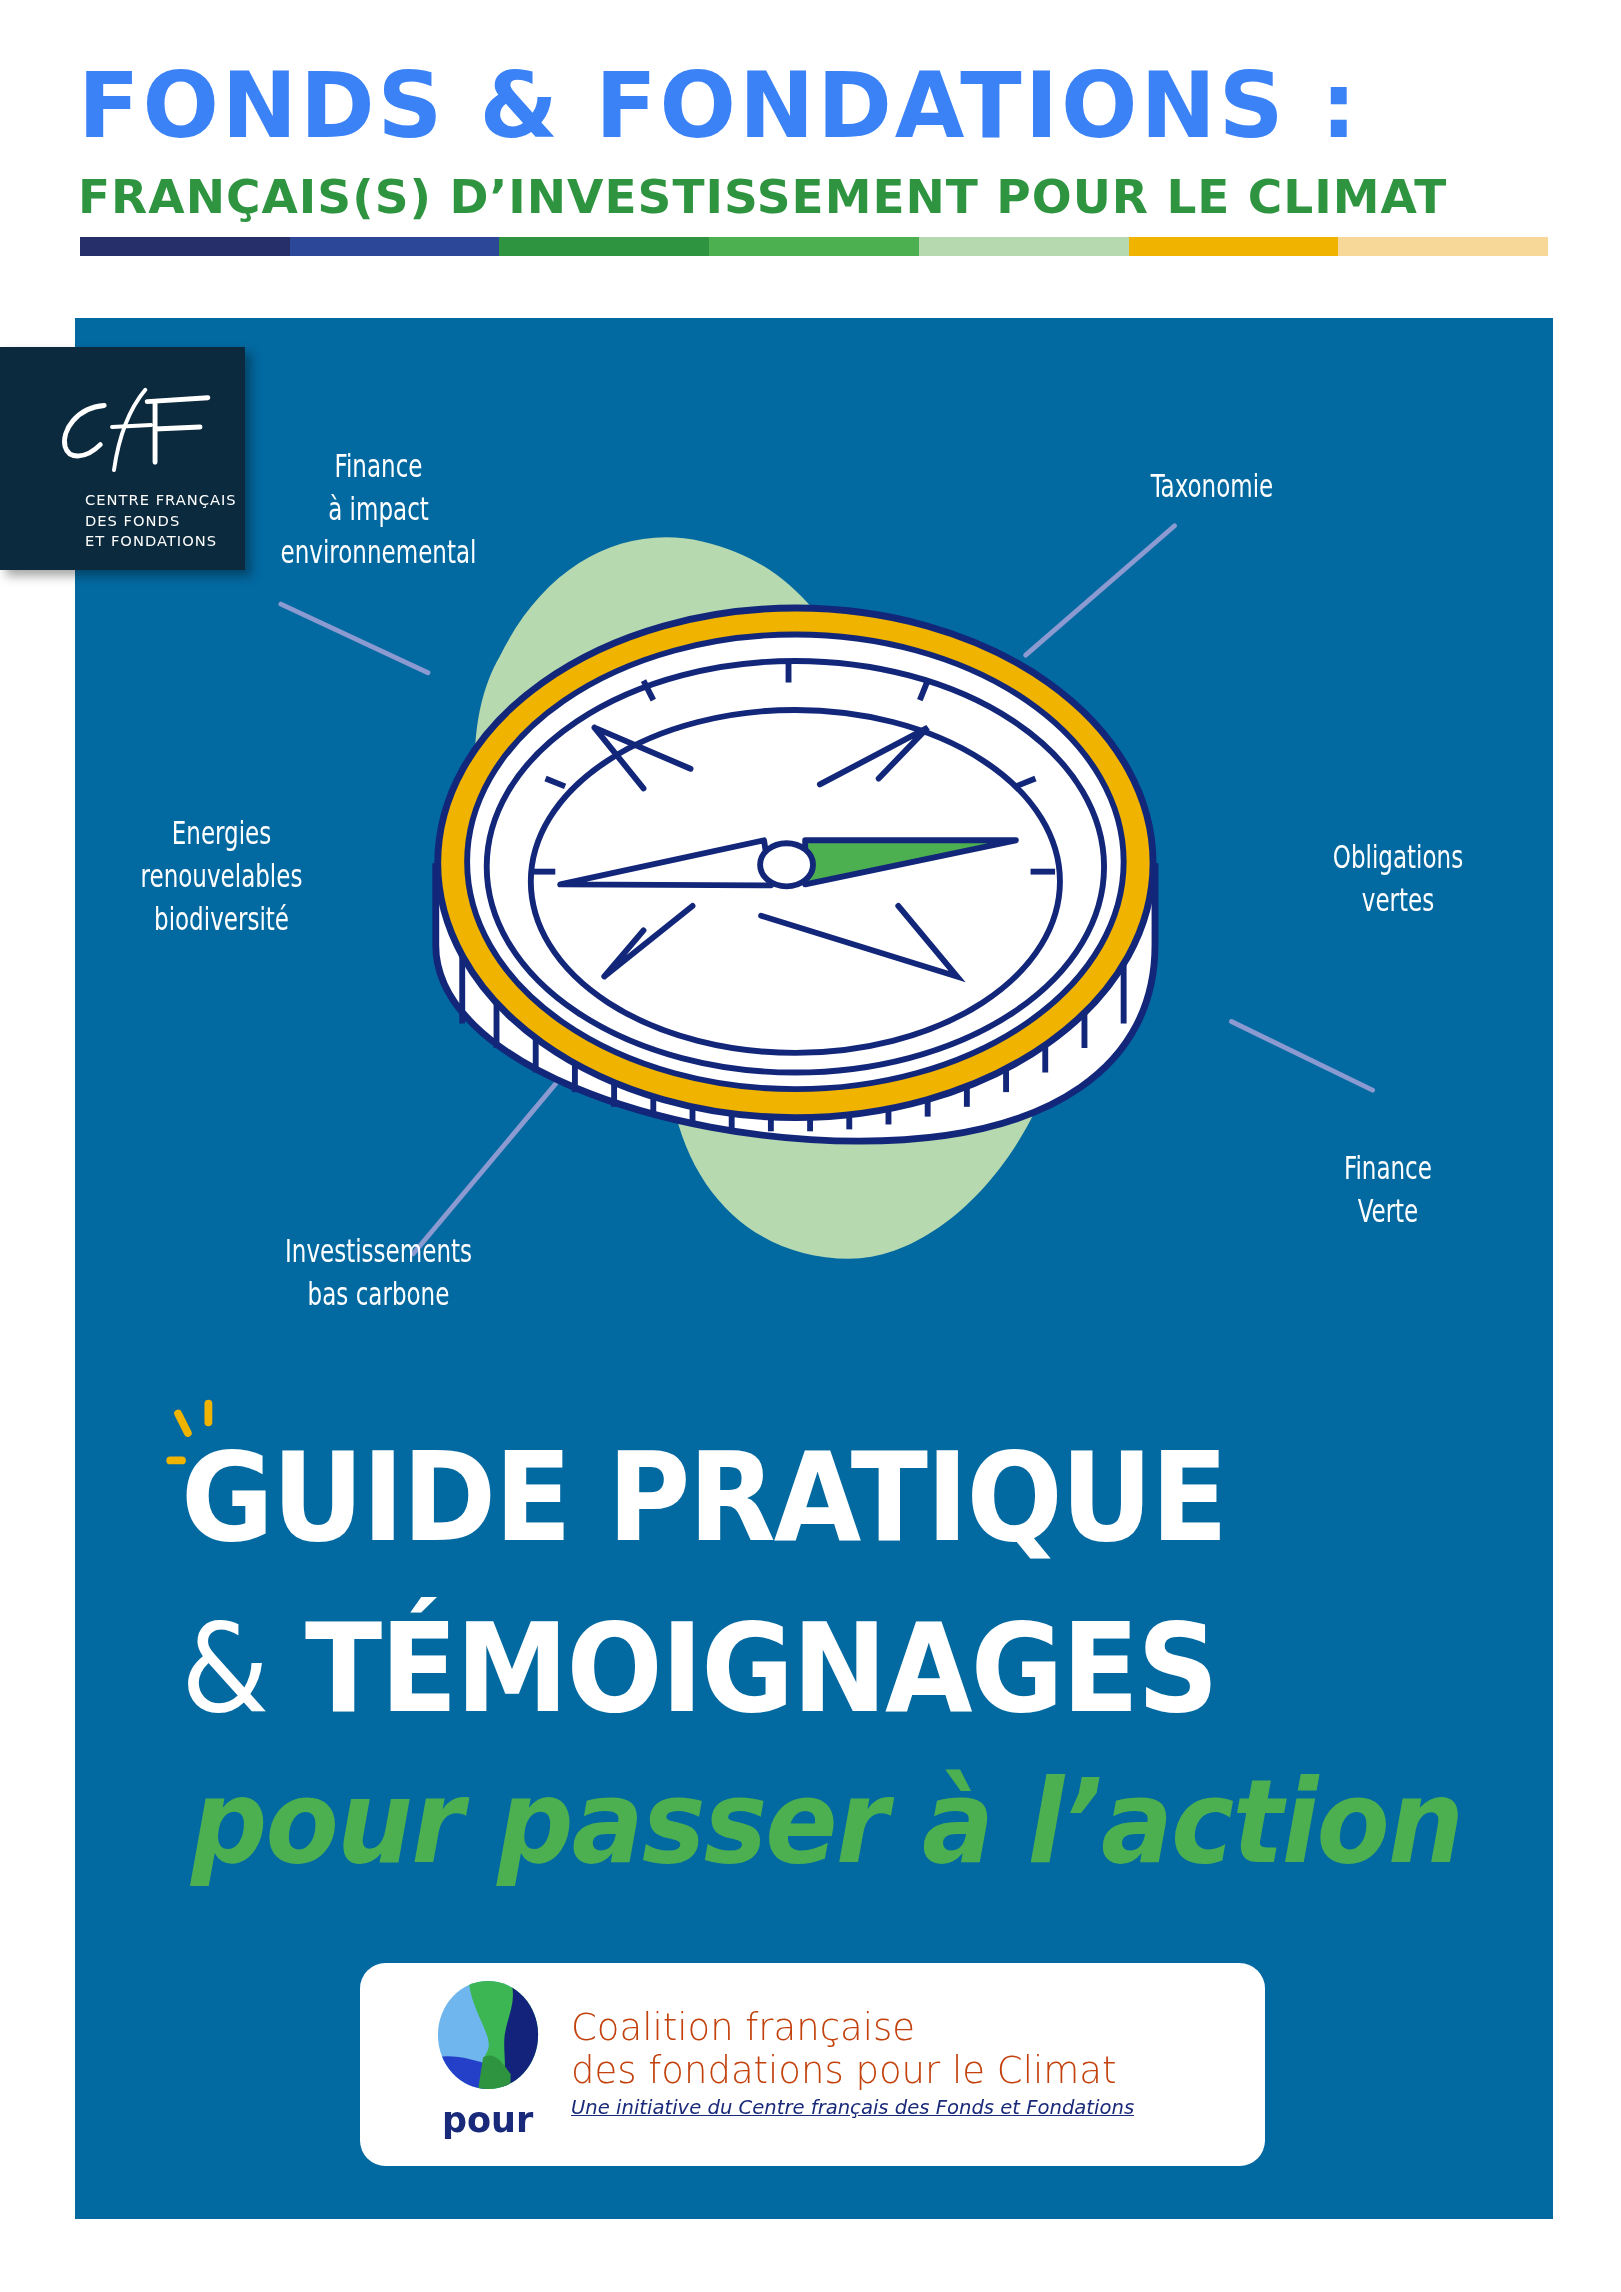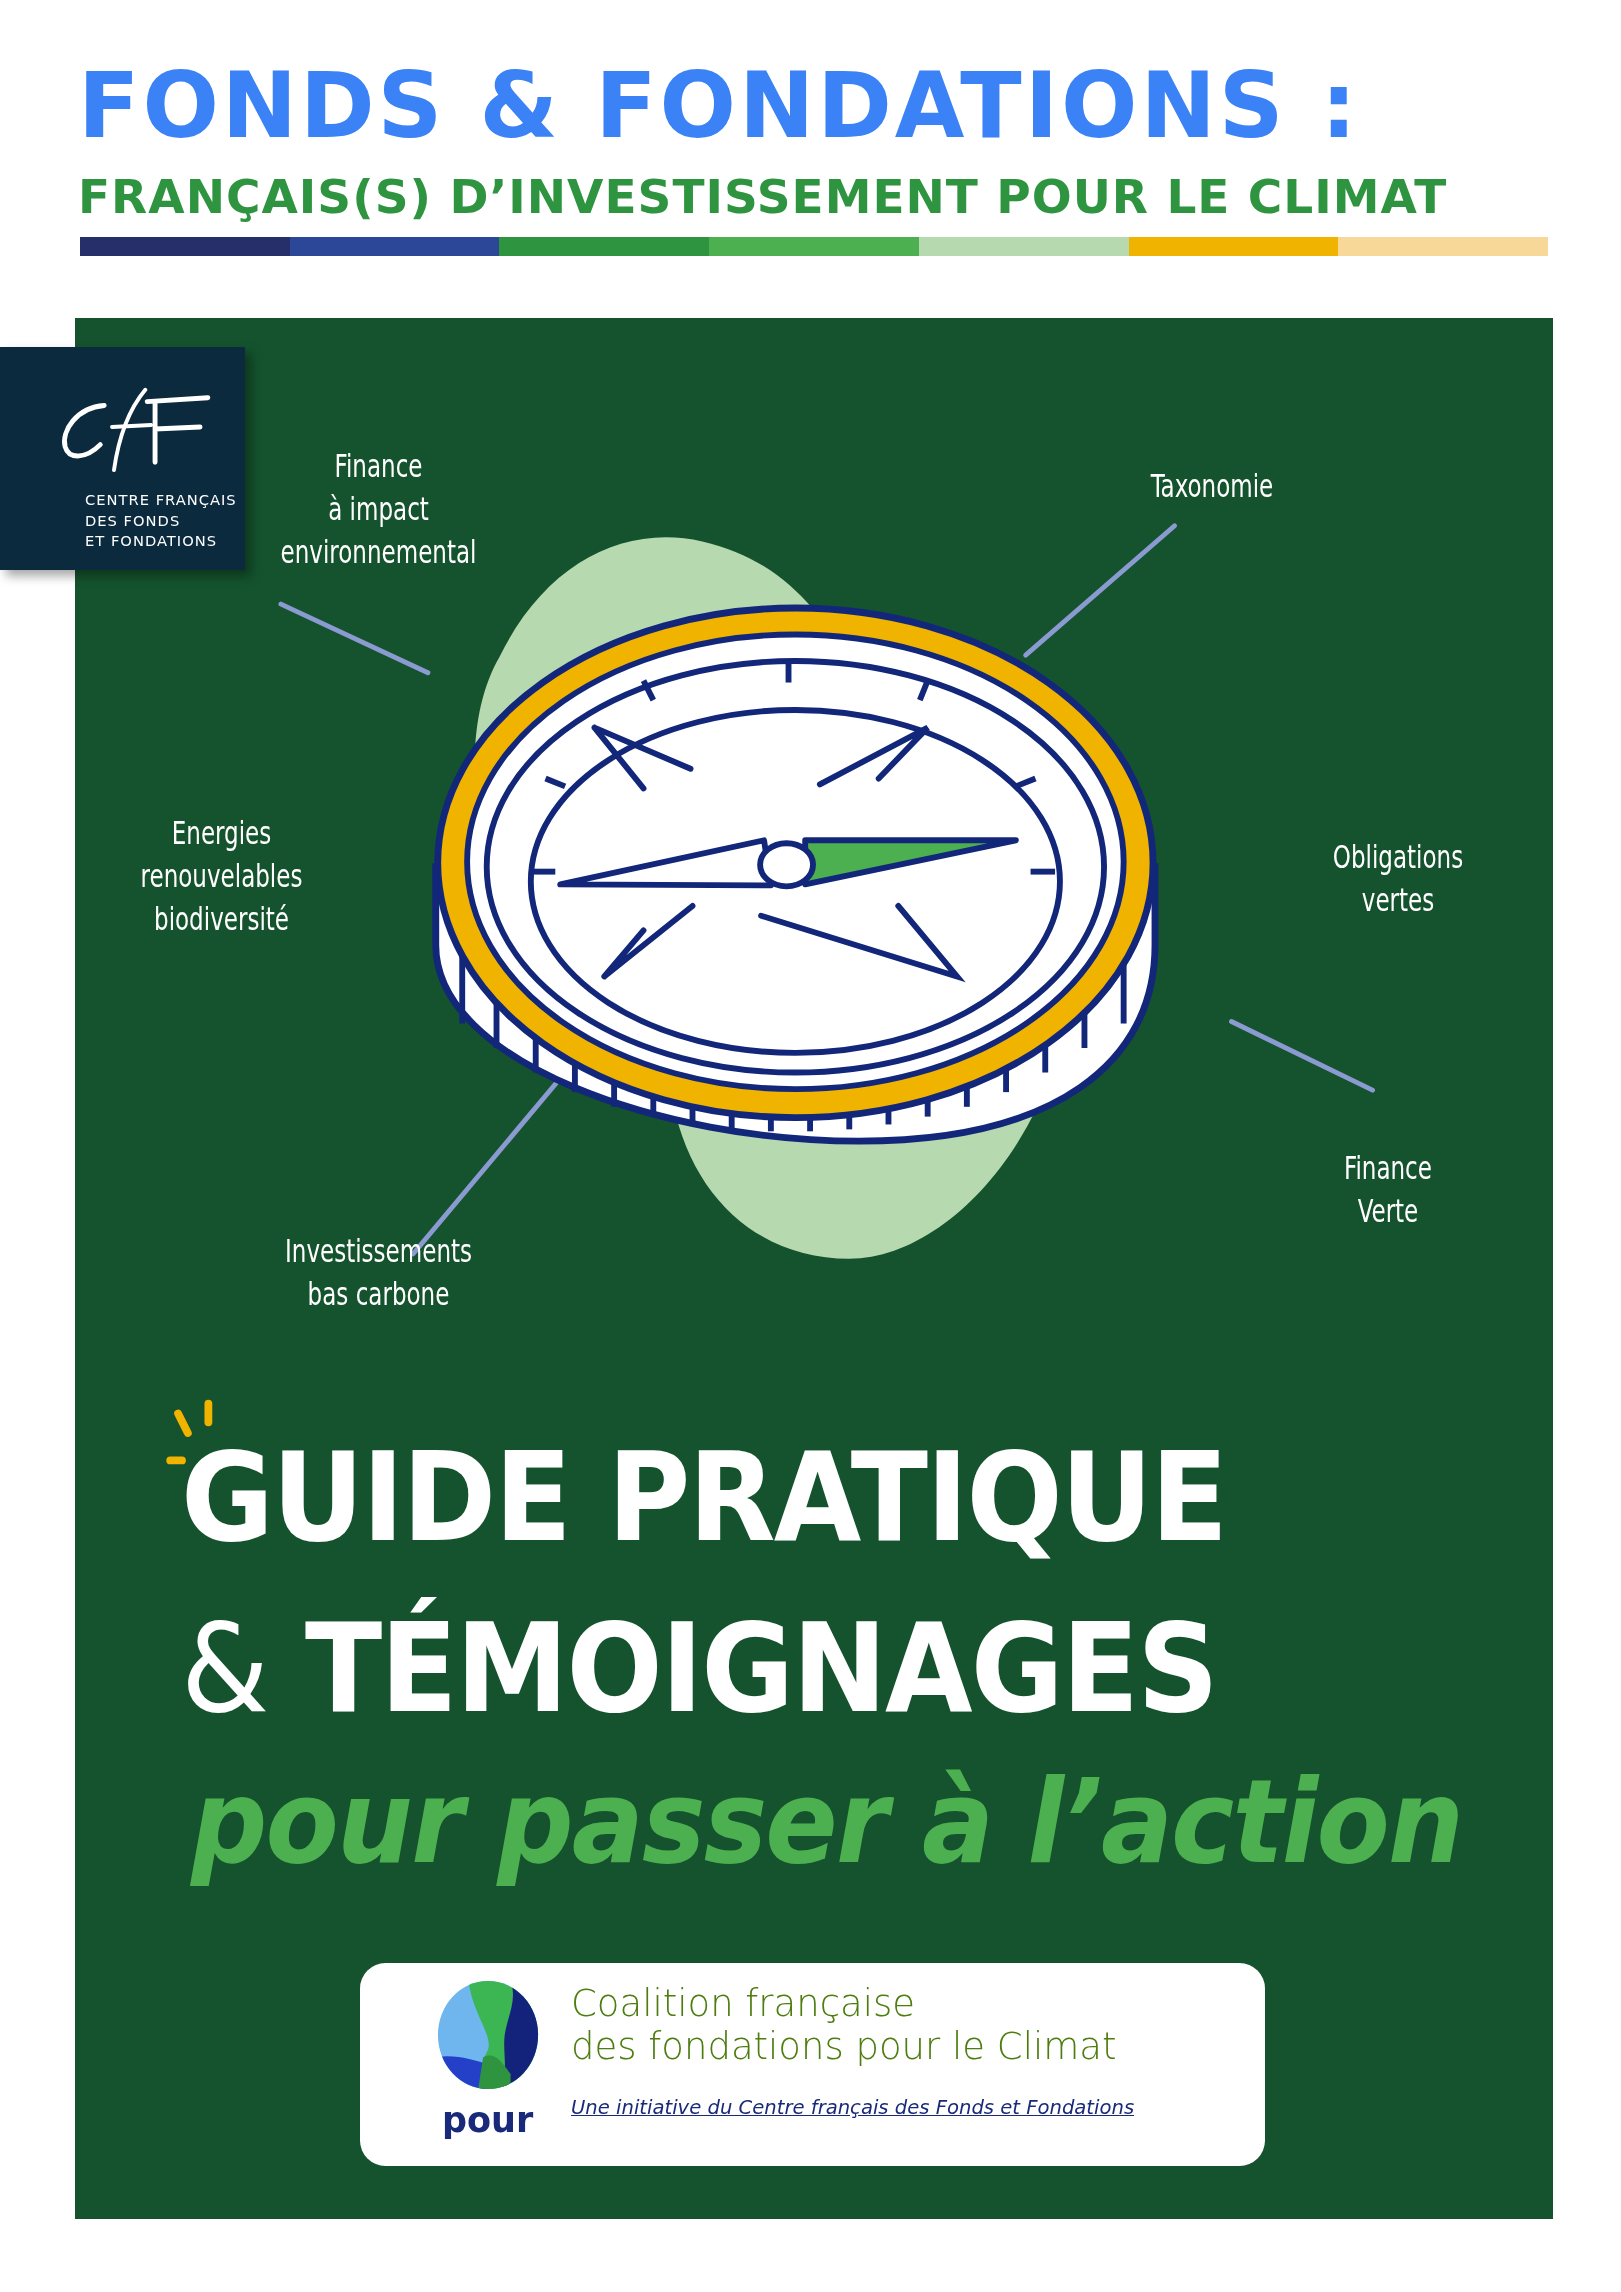--- a/index.html
+++ b/index.html
@@ -20,7 +20,7 @@
   .color-bar { position: absolute; left: 80px; top: 237px; width: 1468px; height: 18.6px; display: flex; }
   .color-bar span { flex: 1; height: 100%; }
 
-  .panel { position: absolute; left: 75px; top: 318px; width: 1478px; height: 1901px; background: #14532d; overflow: hidden; }
+  .panel { position: absolute; left: 75px; top: 318px; width: 1478px; height: 1901px; background: #0369a1; overflow: hidden; }
 
   .cff-logo {
     position: absolute; left: 0; top: 347px; width: 245px; height: 223px;

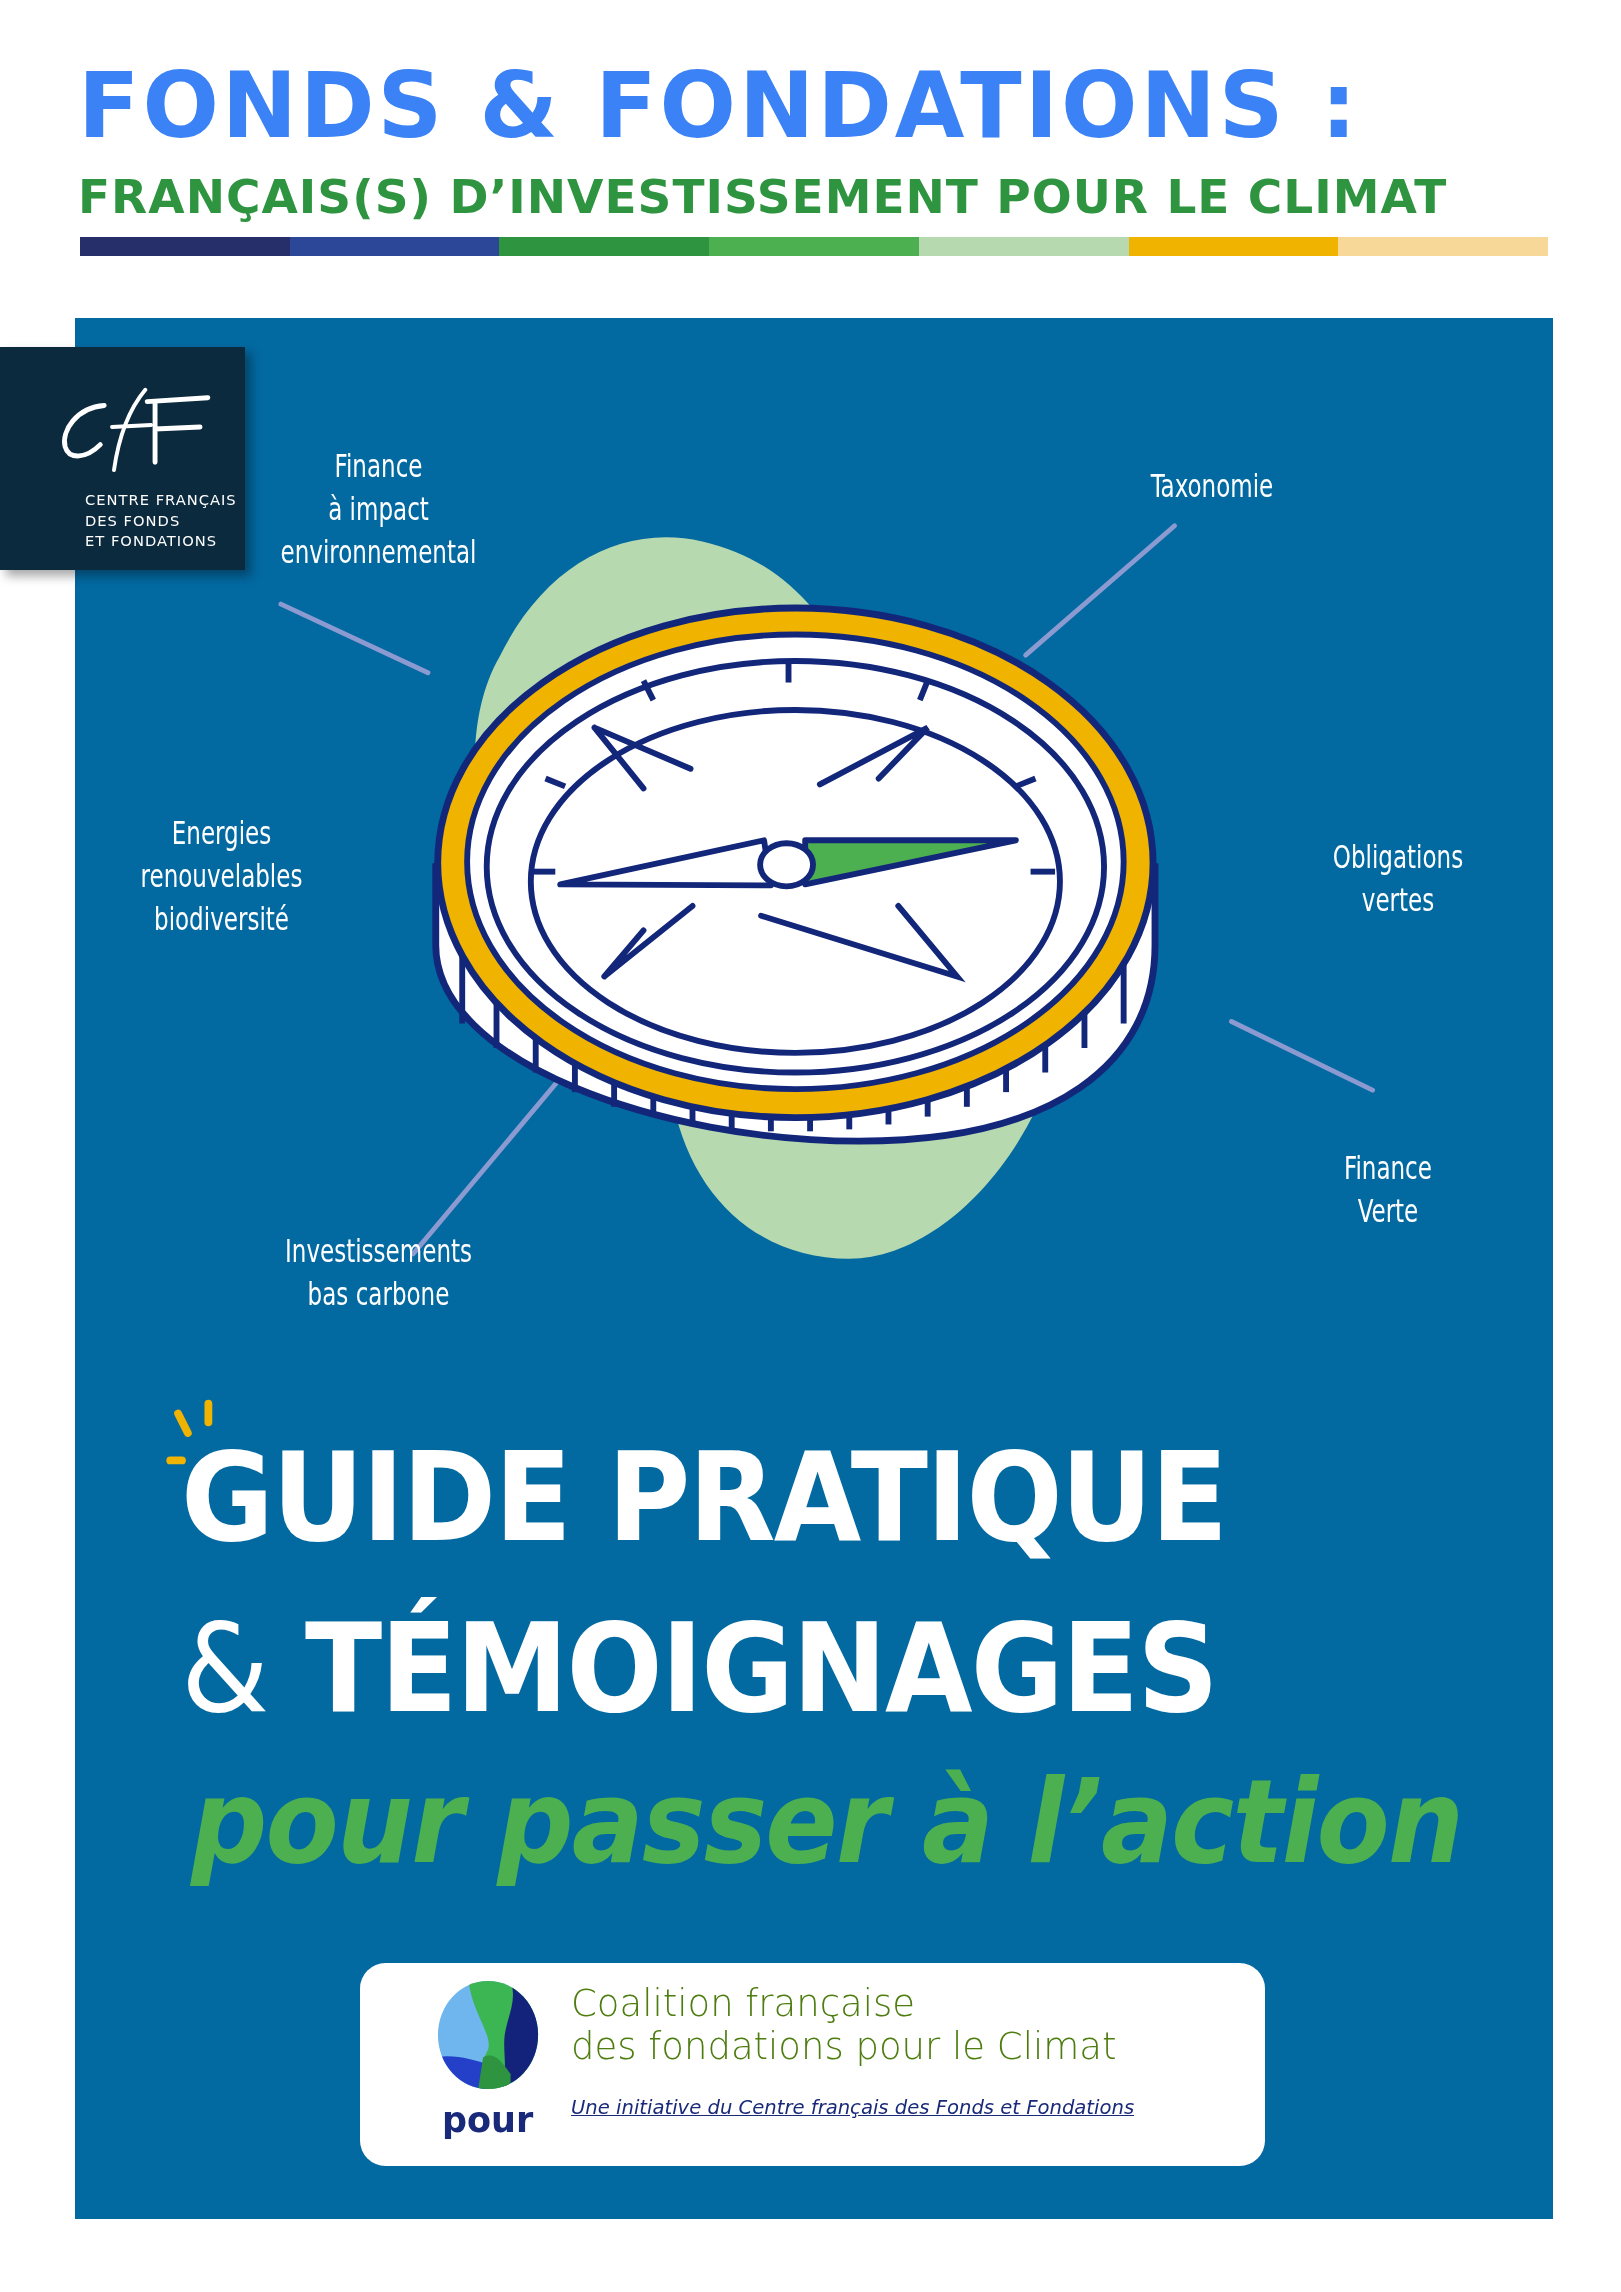--- a/index.html
+++ b/index.html
@@ -56,7 +56,7 @@
   }
   .cffc-circle { position: absolute; left: 74px; top: 17.6px; width: 108px; height: 108px; }
   .cffc-abbr { position: absolute; left: 82px; top: 137px; font-family: "DejaVu Sans", sans-serif; font-weight: 900; font-size: 35px; color: #1a2a7a; }
-  .cffc-name { position: absolute; left: 211px; top: 19px; color: #4d7c0f; font-family: "DejaVu Sans", sans-serif; font-size: 37px; line-height: 43px; font-weight: 300; }
+  .cffc-name { position: absolute; left: 211px; top: 43px; color: #c2410c; font-family: "DejaVu Sans", sans-serif; font-size: 37px; line-height: 43px; font-weight: 300; }
   .cffc-tag { position: absolute; left: 211px; top: 133px; color: #1a2a7a; font-family: "DejaVu Sans", sans-serif; font-style: italic; font-size: 19.6px; text-decoration: underline; }
 </style>
 </head>

